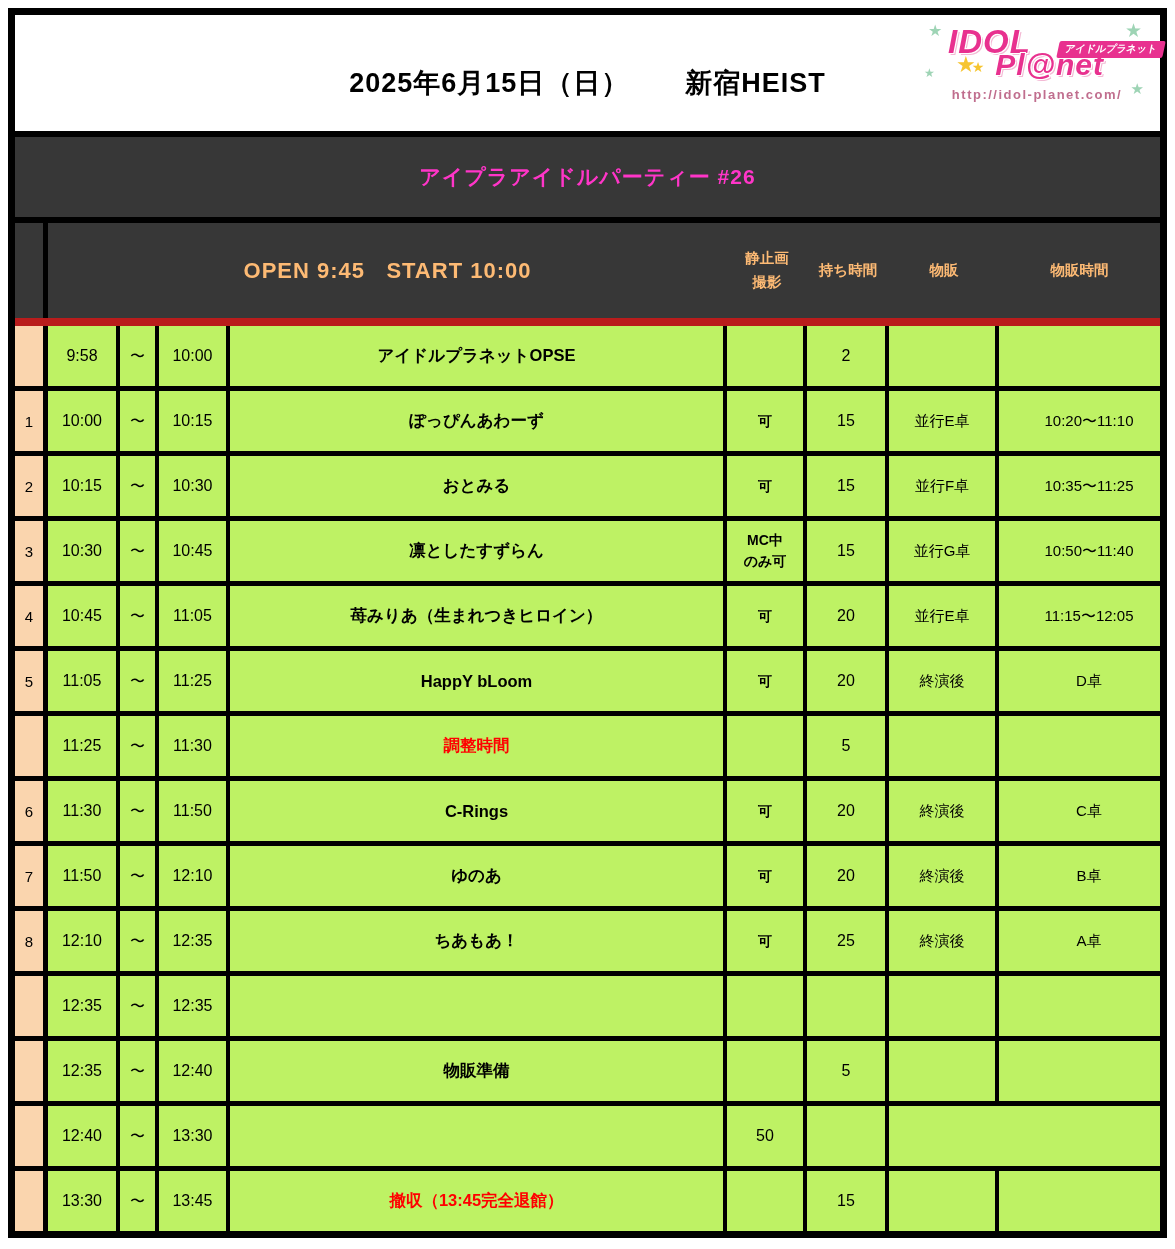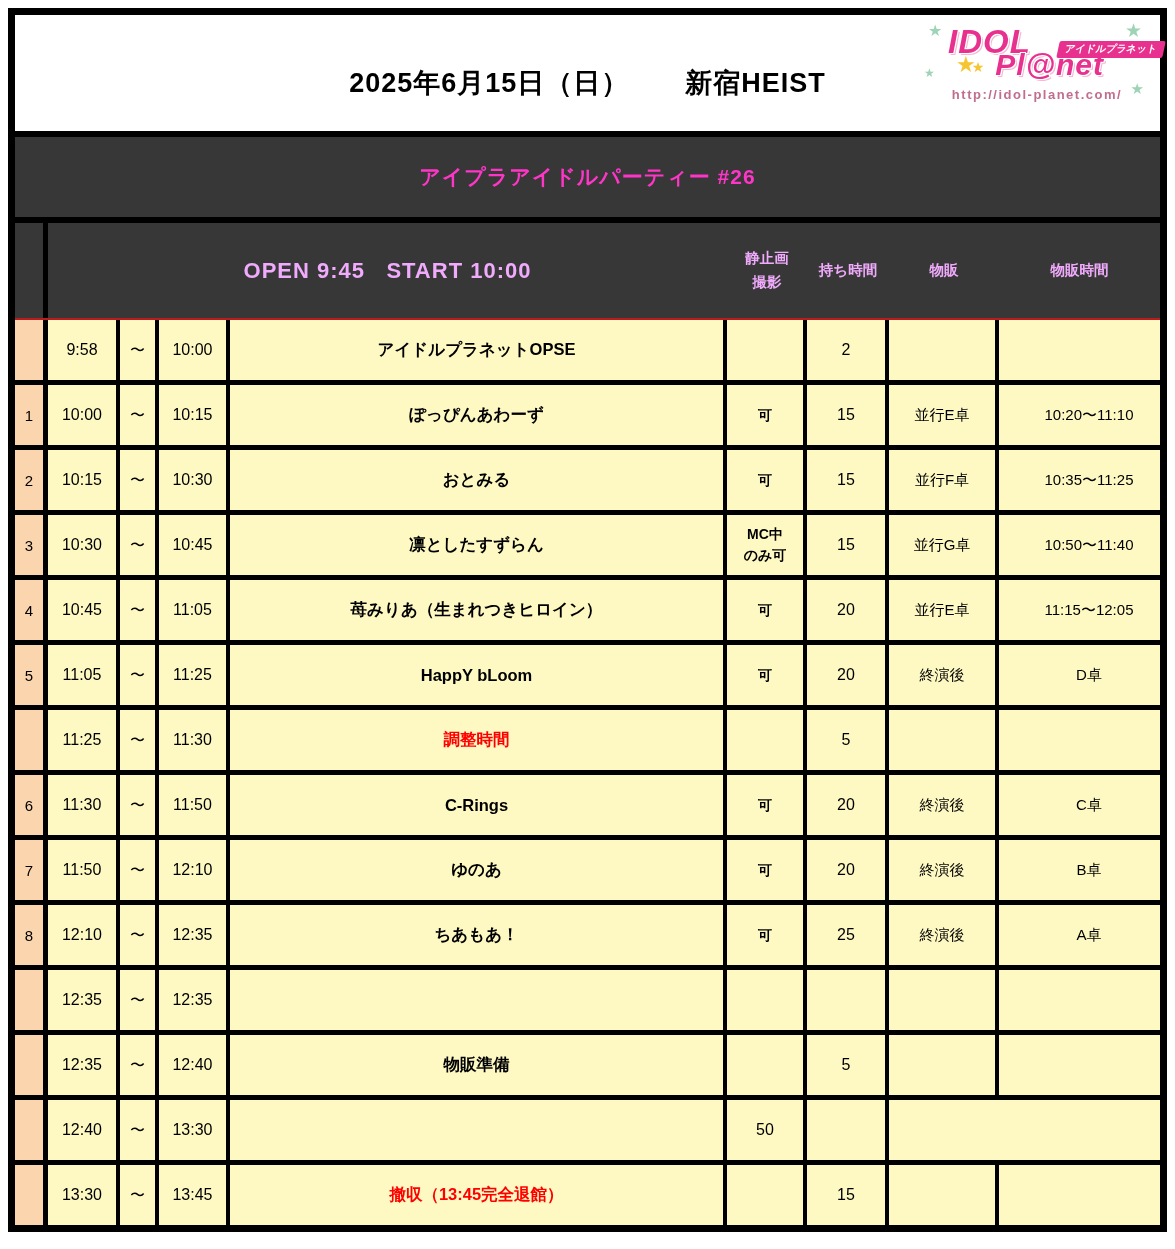--- a/index.html
+++ b/index.html
@@ -126,8 +126,8 @@
   .thead {
     background: #373737;
     height: 95px;
-    border-bottom: 2px solid #b91c1c;
-    color: #f0abfc;
+    border-bottom: 8px solid #b91c1c;
+    color: #fdba74;
   }
   .thead .cell {
     display: flex;

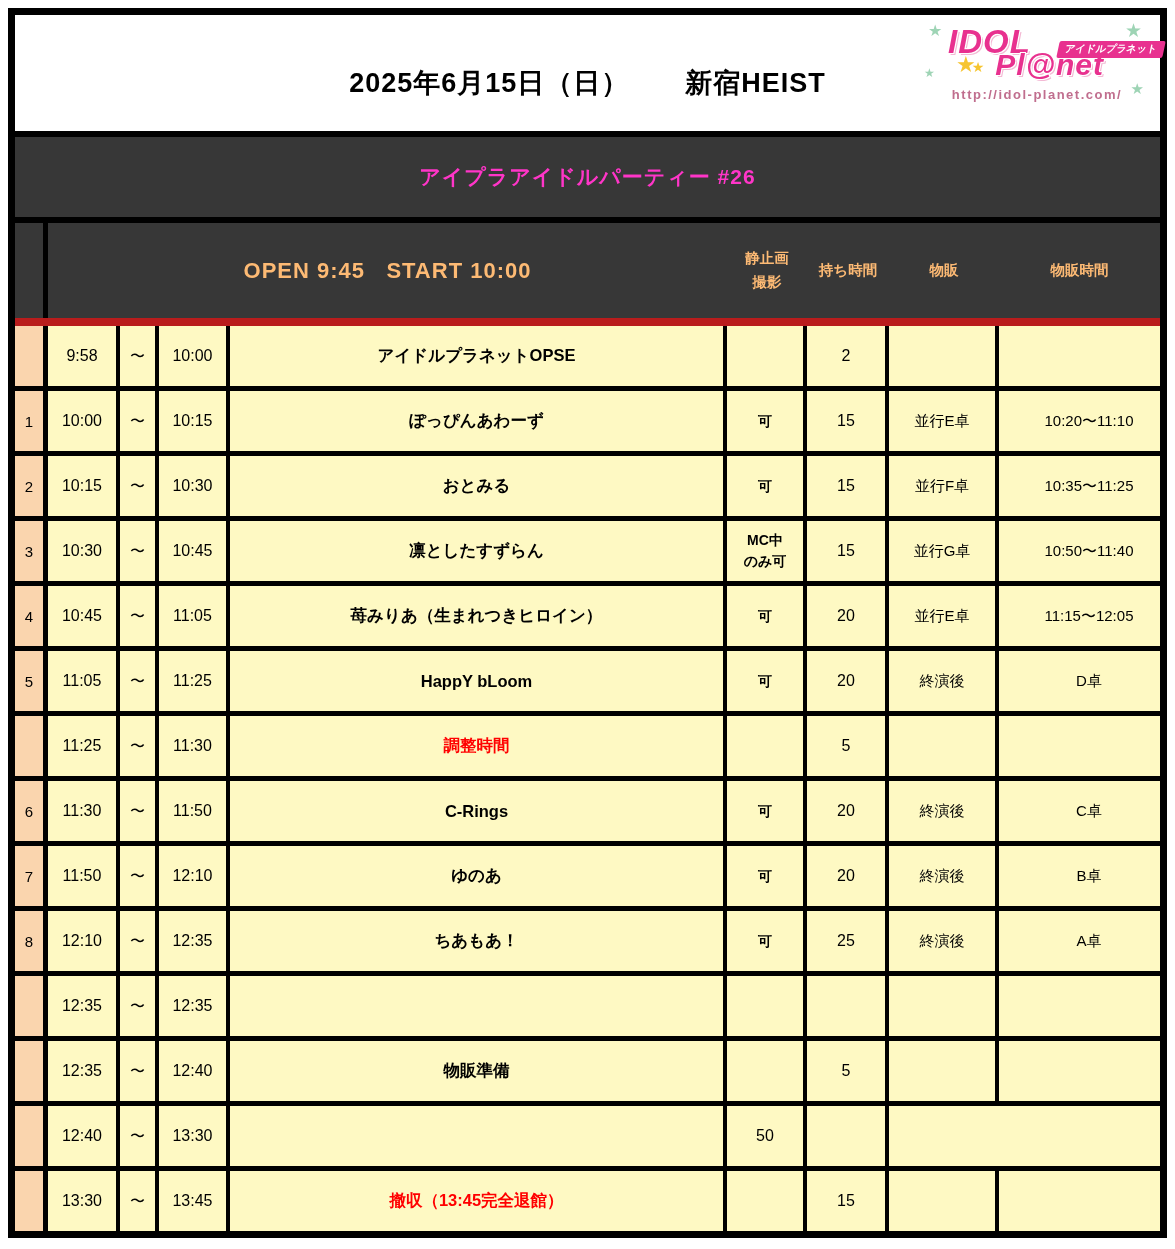--- a/index.html
+++ b/index.html
@@ -149,7 +149,7 @@
   .body-row {
     min-height: 60px;
     border-bottom: 5px solid #000;
-    background: #fef9c3;
+    background: #bef264;
   }
   .body-row:last-child { border-bottom: none; }
   .body-row .cell {

